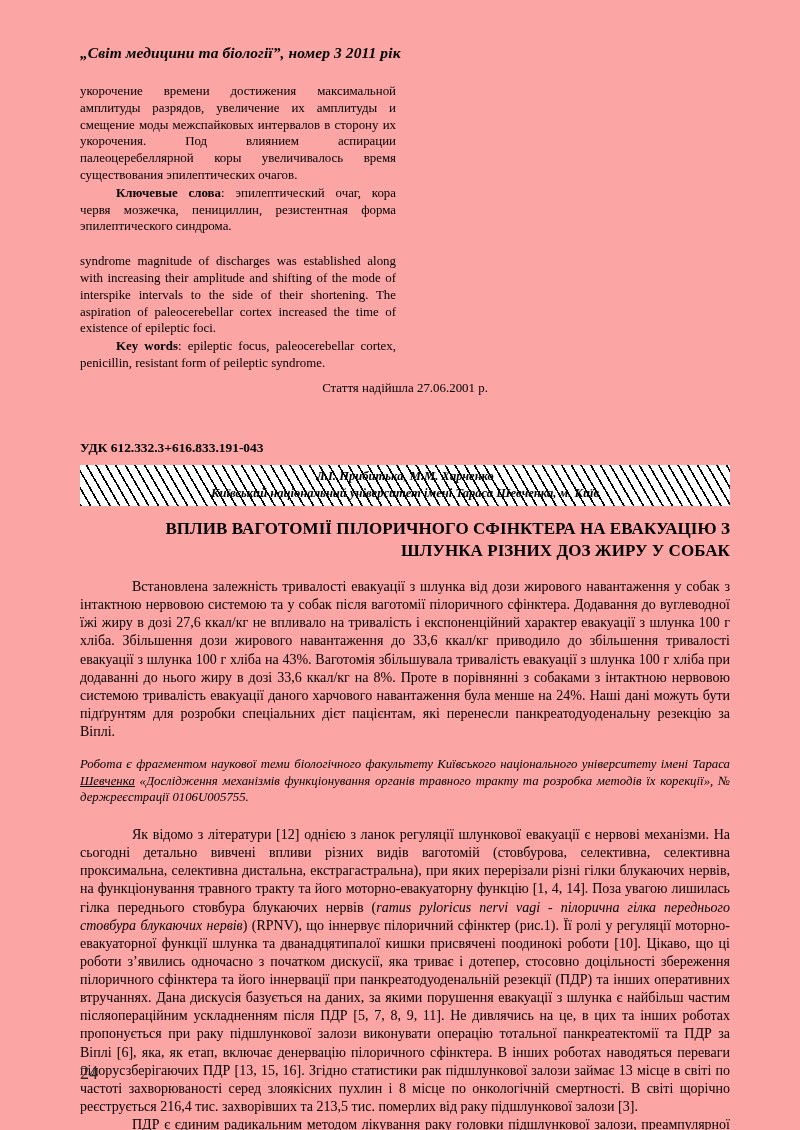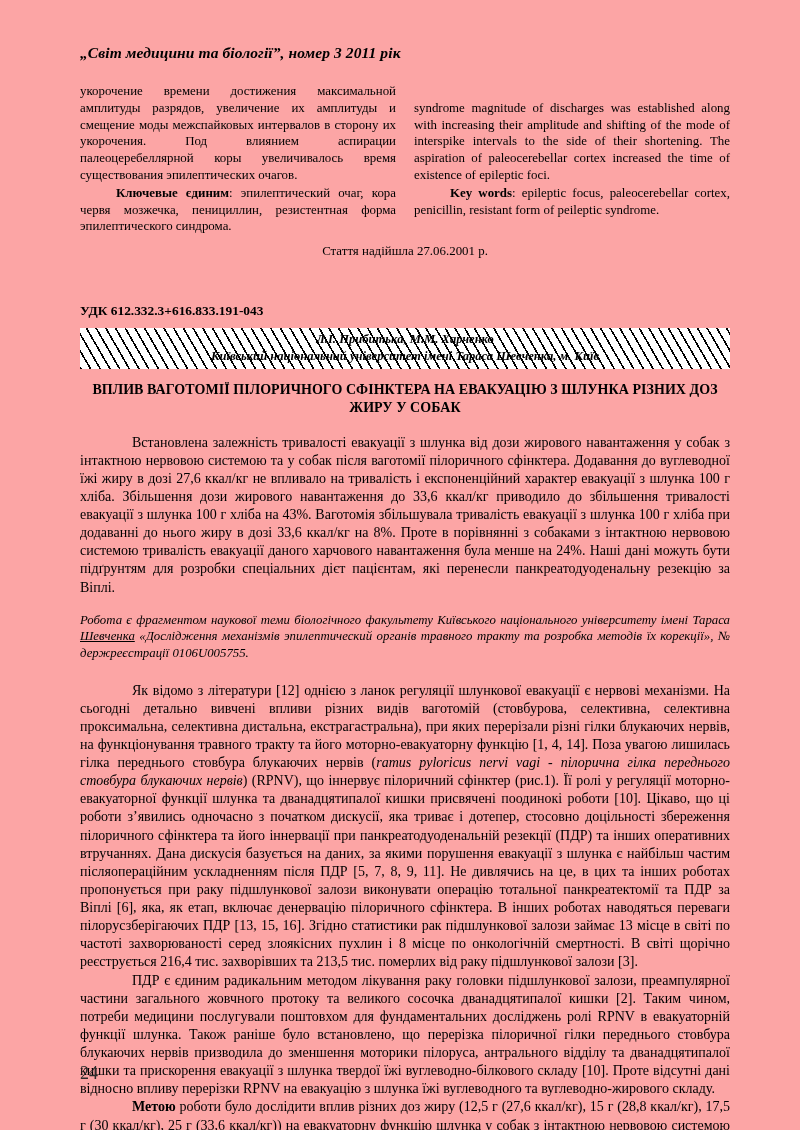--- a/index.html
+++ b/index.html
@@ -41,7 +41,8 @@
   .abstract-cols {
     display: flex;
     gap: 18px;
-    align-items: center;
+    align-items: flex-start;
+    flex-direction: column;
   }
   .abstract-col {
     width: 316px;

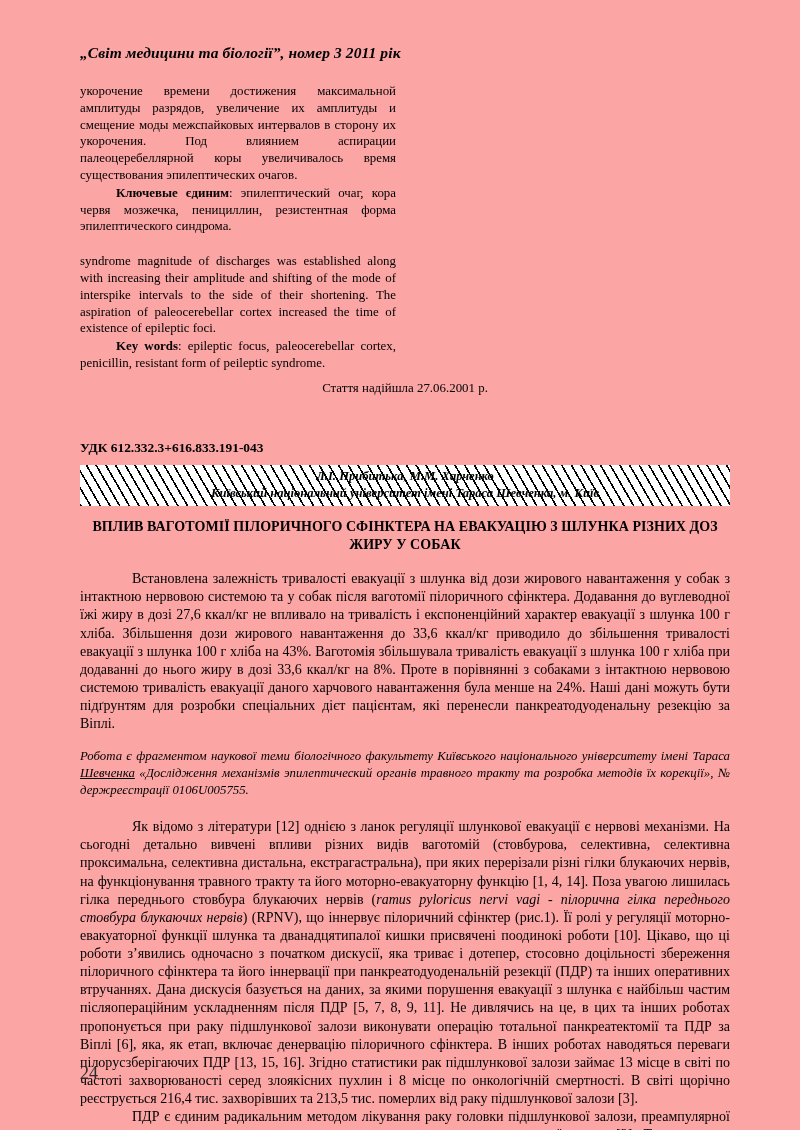--- a/index.html
+++ b/index.html
@@ -184,7 +184,7 @@
 
       <div class="abstract-col">
         <p>укорочение времени достижения максимальной амплитуды разрядов, увеличение их амплитуды и смещение моды межспайковых интервалов в сторону их укорочения. Под влиянием аспирации палеоцеребеллярной коры увеличивалось время существования эпилептических очагов.</p>
-        <p class="kw-line"><span class="kw-label">Ключевые єдиним</span><span>: эпилептический очаг, кора червя мозжечка, пенициллин, резистентная форма эпилептического синдрома.</span></p>
+        <p class="kw-line"><span class="kw-label">Ключевые слова</span><span>: эпилептический очаг, кора червя мозжечка, пенициллин, резистентная форма эпилептического синдрома.</span></p>
       </div>
 
       <div class="abstract-col">

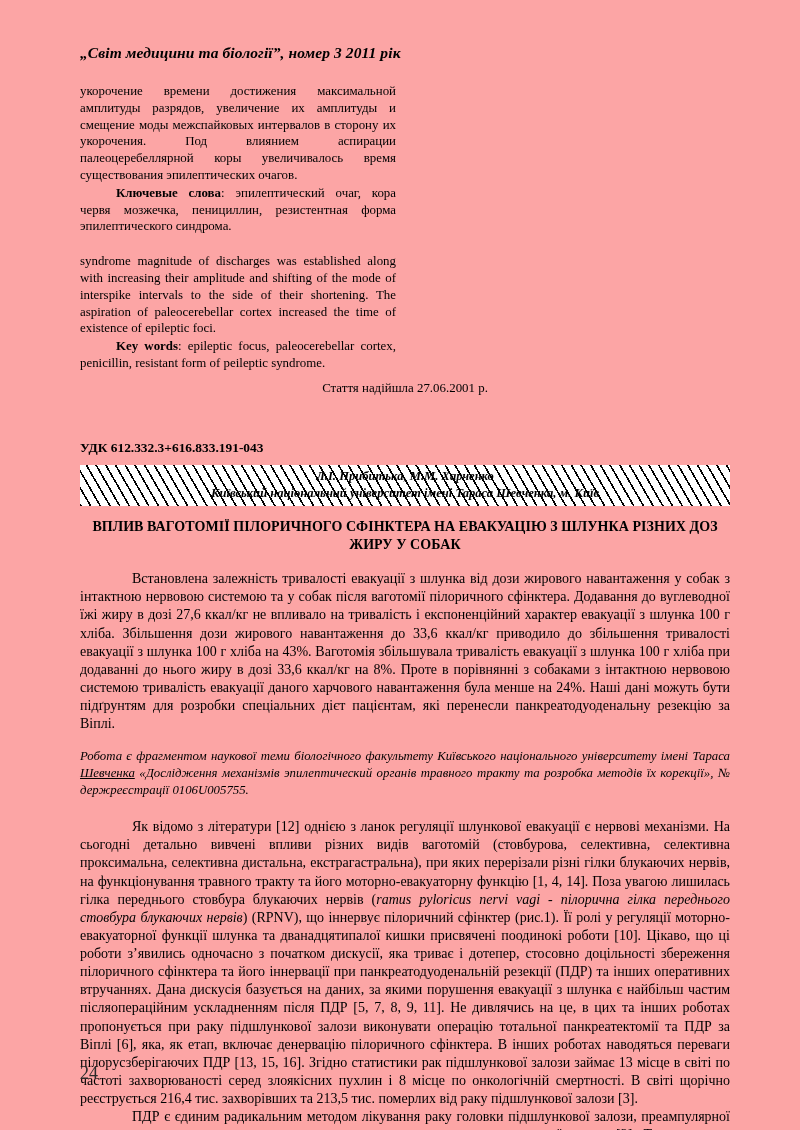--- a/index.html
+++ b/index.html
@@ -122,9 +122,9 @@
 
   
   .article-title {
-    text-align: center;
-    font-weight: bold;
-    font-size: 14px;
+    text-align: right;
+    font-weight: bold;
+    font-size: 17px;
     line-height: 1.30;
     margin-top: 12px;
     margin-bottom: 16px;

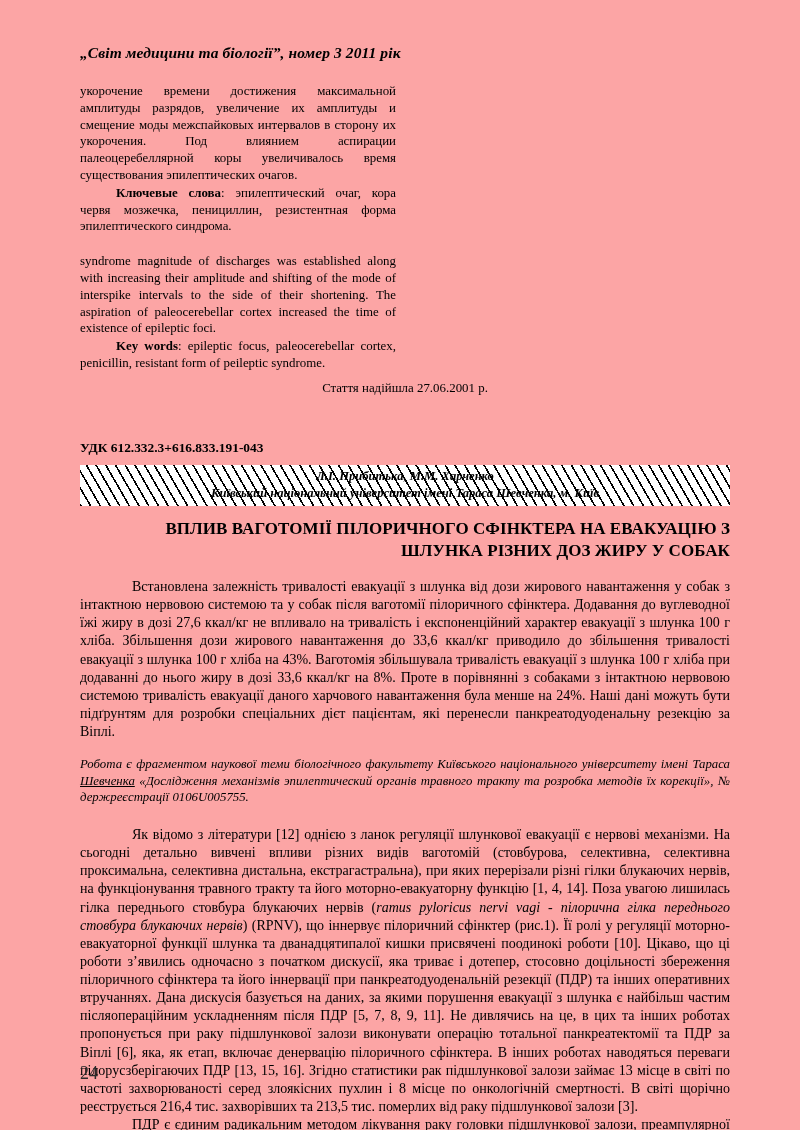--- a/index.html
+++ b/index.html
@@ -213,7 +213,7 @@
     <div class="spacer-md"></div>
 
     <div class="funding">
-      <span class="indent-sm" style="display:inline;"></span><span>Робота є фрагментом наукової теми біологічного факультету Київського національного університету імені Тараса </span><span class="u">Шевченка</span><span> «Дослідження механізмів эпилептический органів травного тракту та розробка методів їх корекції», № держреєстрації 0106U005755.</span>
+      <span class="indent-sm" style="display:inline;"></span><span>Робота є фрагментом наукової теми біологічного факультету Київського національного університету імені Тараса </span><span class="u">Шевченка</span><span> «Дослідження механізмів функціонування органів травного тракту та розробка методів їх корекції», № держреєстрації 0106U005755.</span>
     </div>
 
     <div class="spacer-lg"></div>

